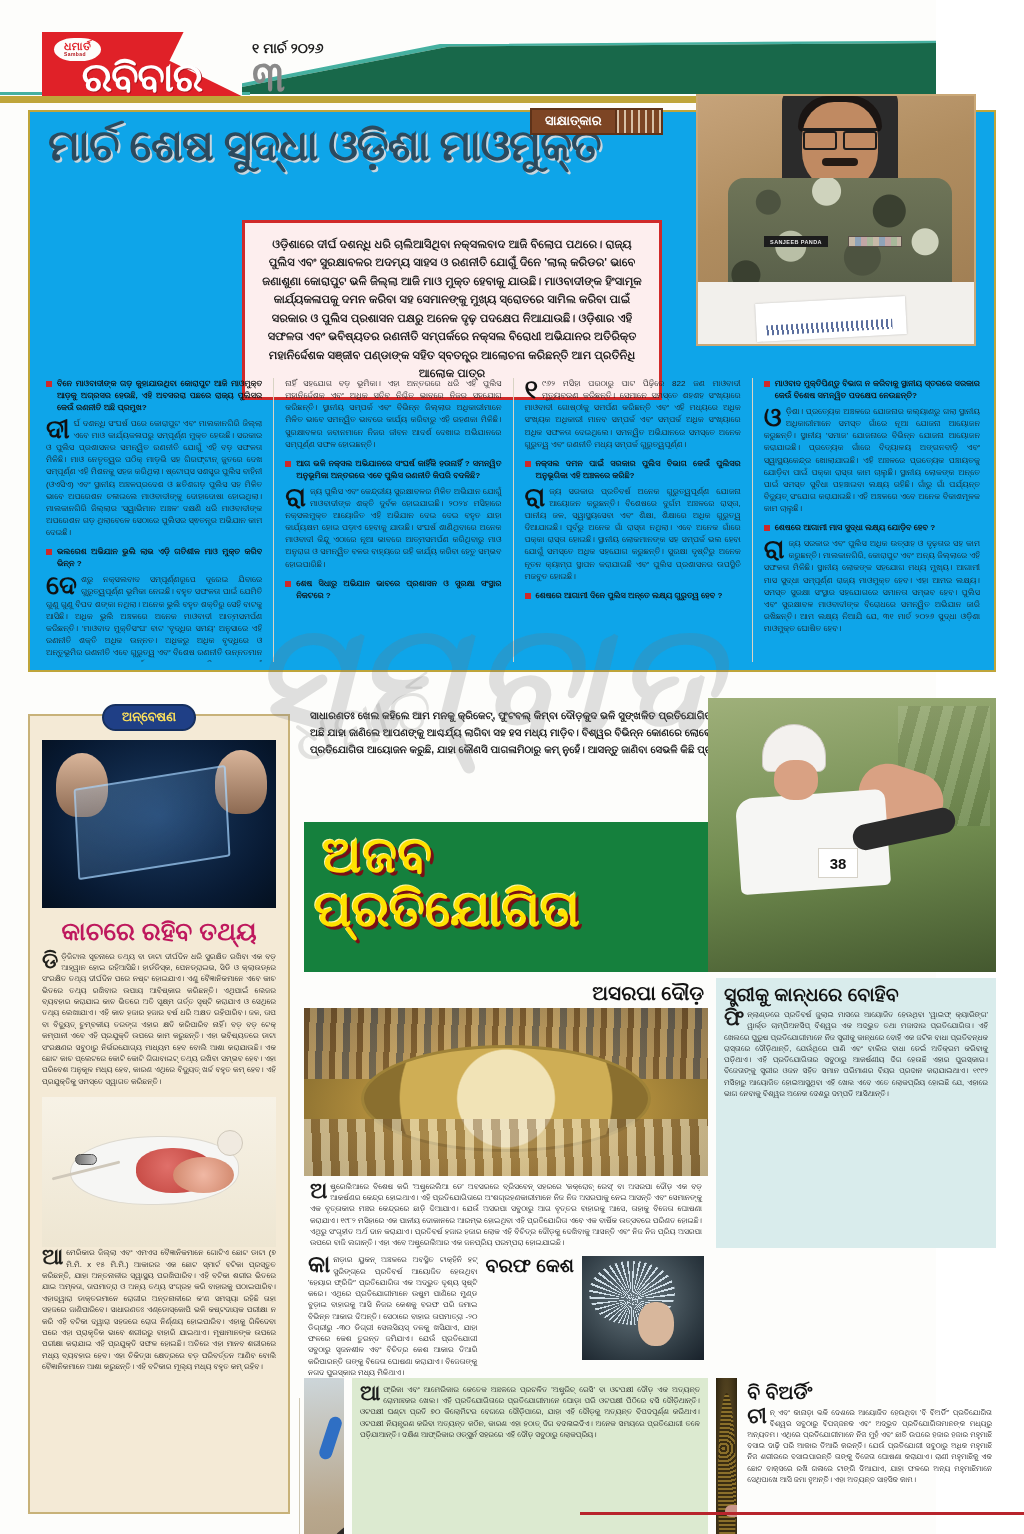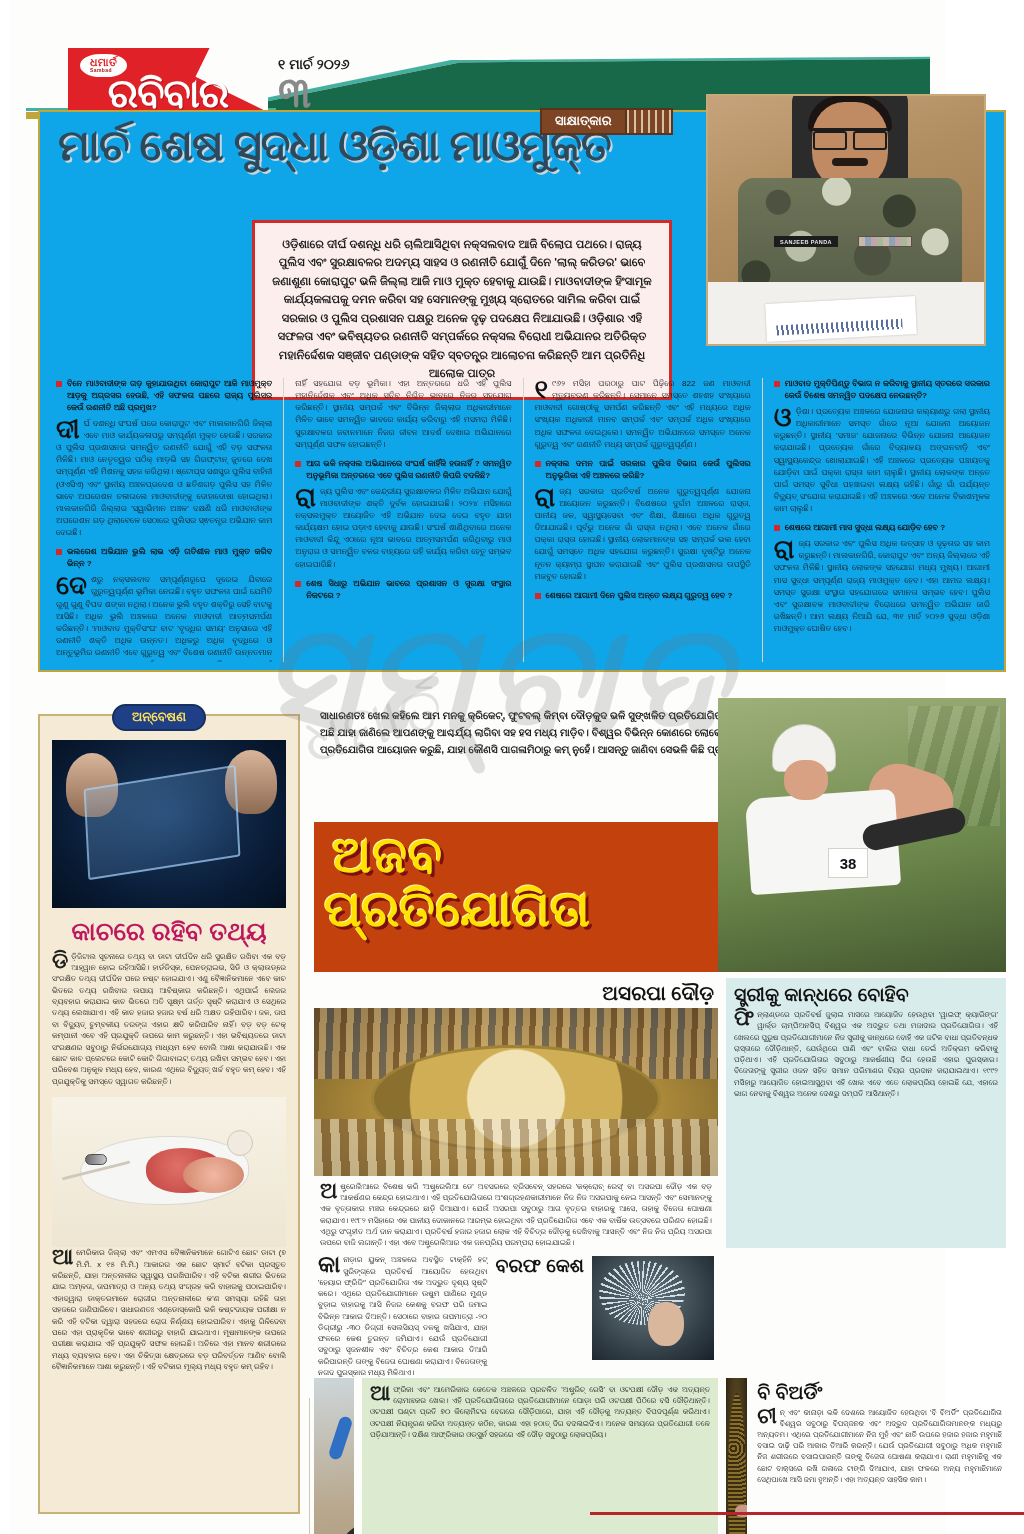--- a/index.html
+++ b/index.html
@@ -13,8 +13,7 @@
     position: relative;
     width: 936px; height: 1534px;
     background: #fdfdfb;
-    padding: 16px;
-    margin-left: 10px;
+    padding: 0;
   }
 
   

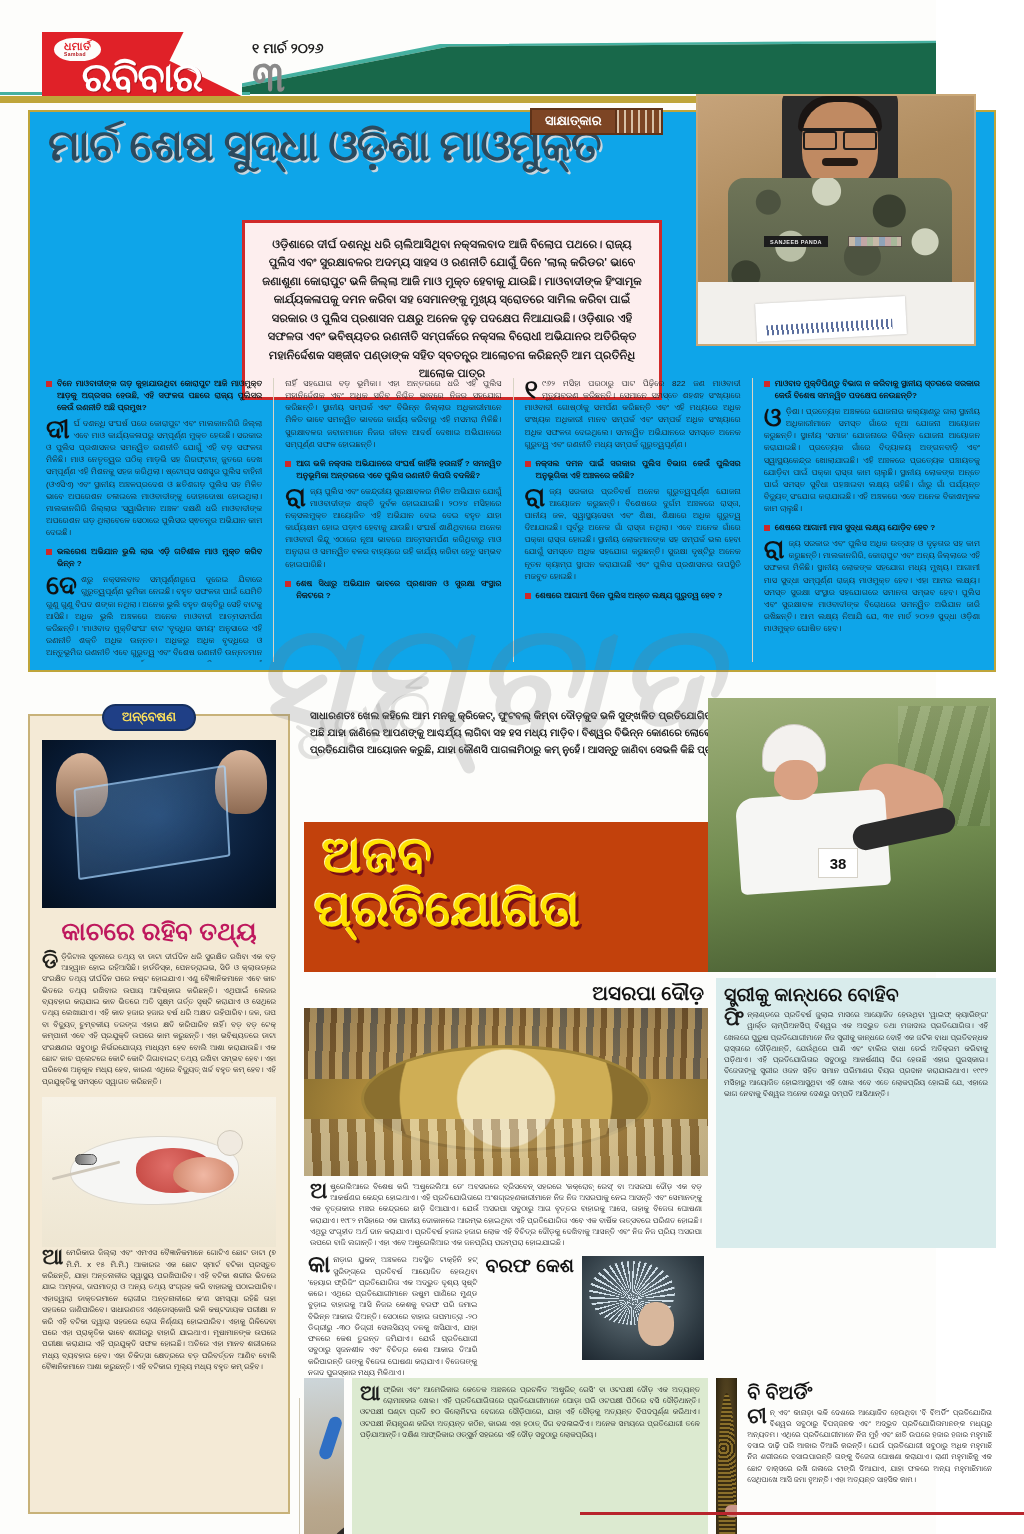--- a/index.html
+++ b/index.html
@@ -595,7 +595,7 @@
       <div class="col">
           <div class="q">
             <span class="bullet"></span>
-            <span>ବିନେ ମାଓବାଦୀଙ୍କ ଗଡ଼ କୁହାଯାଉଥିବା କୋରାପୁଟ ଆଜି ମାଓମୁକ୍ତ ଆଡ଼କୁ ଅଗ୍ରସର ହେଉଛି, ଏହି ସଫଳତା ପଛରେ ରାଜ୍ୟ ପୁଲିସର କେଉଁ ରଣନୀତି ଅଛି ପ୍ରମୁଖ?</span>
+            <span>ବିନେ ମାଓବାଦୀଙ୍କ ଗଡ଼ କୁହାଯାଉଥିବା କୋରାପୁଟ ଆଜି ମାଓମୁକ୍ତ ଆଡ଼କୁ ଅଗ୍ରସର ହେଉଛି, ଏହି ଅବସରରା ପଛରେ ରାଜ୍ୟ ପୁଲିସର କେଉଁ ରଣନୀତି ଅଛି ପ୍ରମୁଖ?</span>
           </div>
           <div class="a"><span class="dropcap">ଦୀ</span><span>ର୍ଘ ଦଶନ୍ଧି ସଂଘର୍ଷ ପରେ କୋରାପୁଟ ଏବଂ ମାଲକାନଗିରି ଜିଲ୍ଲା ଏବେ ମାଓ କାର୍ଯ୍ୟକଳାପରୁ ସମ୍ପୂର୍ଣ୍ଣ ମୁକ୍ତ ହେଉଛି। ସରକାର ଓ ପୁଲିସ ପ୍ରଶାସନର ସମନ୍ୱିତ ରଣନୀତି ଯୋଗୁଁ ଏହି ବଡ଼ ସଫଳତା ମିଳିଛି। ମାଓ ନେତୃତ୍ୱର ପଠିକ୍ ମାଡ଼ଭି ସହ ଗିରଫ୍‌ଟାନ୍ ଜୁତରେ ଦେଖ ସମ୍ପୂର୍ଣ୍ଣ ଏହି ମିଶନକୁ ସହଜ କରିଥିଲା। ଷ୍ଟୋପ୍ସ ସଶସ୍ତ୍ର ପୁଲିସ ବାହିନୀ (ଓଏସିଏ) ଏବଂ ସ୍ଥାନୀୟ ଅଞ୍ଚଳପ୍ରଦେଶ ଓ ଛତିଶଗଡ଼ ପୁଲିସ ସହ ମିଳିତ ଭାବେ ଅପରେଶନ ଚଳାଇଲେ ମାଓବାଦୀଙ୍କୁ ଦୋହାଦୋଷା ହୋଇଥିଲା। ମାଲକାନଗିରି ଜିଲ୍ଲାର 'ସ୍ୱାଭିମାନ ଅଞ୍ଚଳ' ଦକ୍ଷଣି ଧରି ମାଓବାଦୀଙ୍କ ଅପରେଶନ ଗଡ଼ ଥିଲାବେଳେ ସେଠାରେ ପୁଲିସର ସ୍ଵତନ୍ତ୍ର ଅଭିଯାନ କାମ ଦେଇଛି।</span></div>
           <div class="q">

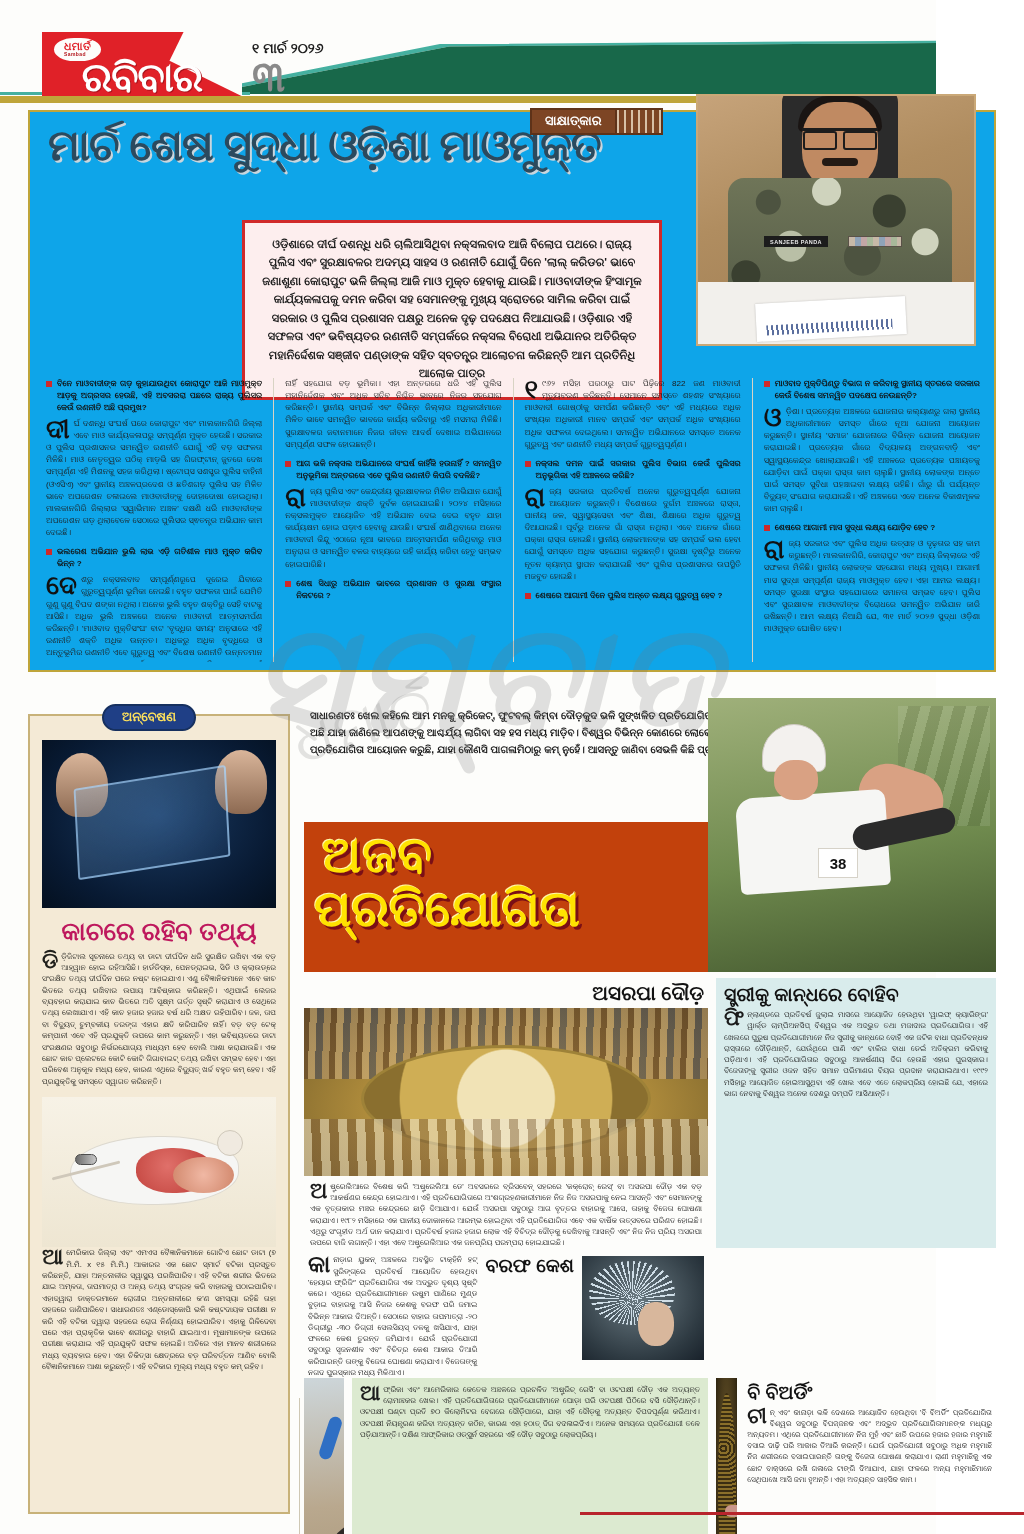--- a/index.html
+++ b/index.html
@@ -605,7 +605,7 @@
           <div class="a"><span class="dropcap">ଦେ</span><span>ଶରୁ ନକ୍ସଲବାଦ ସମ୍ପୂର୍ଣ୍ଣରୂପେ ଦୂରେଇ ଯିବାରେ ଗୁରୁତ୍ୱପୂର୍ଣ୍ଣ ଭୂମିକା ନେଇଛି। ବହୁତ ସଫଳତା ପାଇଁ ଯେମିତି ଗୁଣୁ ଗୁଣୁ ବିପଦ ଶଙ୍କା ନଥିଲା। ଅନେକ ଭୁଲି ବହୁତ ଶକ୍ତିରୁ ସେହି ବାଟକୁ ଆସିଛି। ଅଧିକ ଭୁଲି ଅଞ୍ଚଳରେ ଅନେକ ମାଓବାଦୀ ଆତ୍ମସମର୍ପଣ କରିଛନ୍ତି। 'ମାଓବାଦ ମୁକ୍ତିସଂଘ' ବାଟ 'ବୃଦ୍ଧିର ସମୟ' ଅନୁସାରେ ଏହି ରଣନୀତି ଶକ୍ତି ଅଧିକ ଉନ୍ନତ। ଅଧିକରୁ ଅଧିକ ବୃଦ୍ଧିରେ ଓ ଅନ୍ତୁଭୂମିର ରଣନୀତି ଏବେ ଗୁରୁତ୍ୱ ଏବଂ ବିଶେଷ ରଣନୀତି ଉନ୍ନତମାନ ସମସ୍ତେ ଏବଂ ମାନବ ସମ୍ପର୍କ ଅଧିକ ମଜବୂତ କରିବା। ଅନେକବର୍ଷ ସମାଜରେ ଅଭିଯାନ ଅନ୍ତେ ଗୁରୁ ଦେଖା ଯାଇଛି।</span></div>
         </div>
       <div class="col">
-          <div class="a"><span>ନାହିଁ ସହଯୋଗ ବଡ଼ ଭୂମିକା। ଏହା ଅନ୍ତରରେ ଧରି ଏହି ପୁଲିସ ମହାନିର୍ଦ୍ଦେଶକ ଏବଂ ଅଧିକ ସଚିବ ନିଶ୍ଚିତ ଭାବରେ ନିଜର ସହଯୋଗ କରିଛନ୍ତି। ସ୍ଥାନୀୟ ସମ୍ପର୍କ ଏବଂ ବିଭିନ୍ନ ଜିଲ୍ଲାର ଅଧିକାରୀମାନେ ମିଳିତ ଭାବେ ସମନ୍ୱିତ ଭାବରେ କାର୍ଯ୍ୟ କରିବାରୁ ଏହି ମସମରା ମିଳିଛି। ସୁରକ୍ଷାବଳର ଜବାନମାନେ ନିଜର ଜୀବନ ଆଦର୍ଶ ଦେଖାଇ ଅଭିଯାନରେ ସମ୍ପୂର୍ଣ୍ଣ ସଫଳ ହୋଇଛନ୍ତି।</span></div>
+          <div class="a"><span>ନାହିଁ ସହଯୋଗ ବଡ଼ ଭୂମିକା। ଏହା ଅନ୍ତରରେ ଧରି ଏହି ପୁଲିସ ମହାନିର୍ଦ୍ଦେଶକ ଏବଂ ଅଧିକ ସଚିବ ନିଶ୍ଚିତ ଭାବରେ ନିଜର ସହଯୋଗ କରିଛନ୍ତି। ସ୍ଥାନୀୟ ସମ୍ପର୍କ ଏବଂ ବିଭିନ୍ନ ଜିଲ୍ଲାର ଅଧିକାରୀମାନେ ମିଳିତ ଭାବେ ସମନ୍ୱିତ ଭାବରେ କାର୍ଯ୍ୟ କରିବାରୁ ଏହି ରହଣକା ମିଳିଛି। ସୁରକ୍ଷାବଳର ଜବାନମାନେ ନିଜର ଜୀବନ ଆଦର୍ଶ ଦେଖାଇ ଅଭିଯାନରେ ସମ୍ପୂର୍ଣ୍ଣ ସଫଳ ହୋଇଛନ୍ତି।</span></div>
           <div class="q">
             <span class="bullet"></span>
             <span>ଆଗ ଭଳି ନକ୍ସଲ ଅଭିଯାନରେ ସଂଘର୍ଷ କାହିଁକି ହଉନାହିଁ ? ସମନ୍ୱିତ ଅନୁଭୂମିକା ଅନ୍ତରରେ ଏବେ ପୁଲିସ ରଣନୀତି କିପରି ବଦଳିଛି?</span>

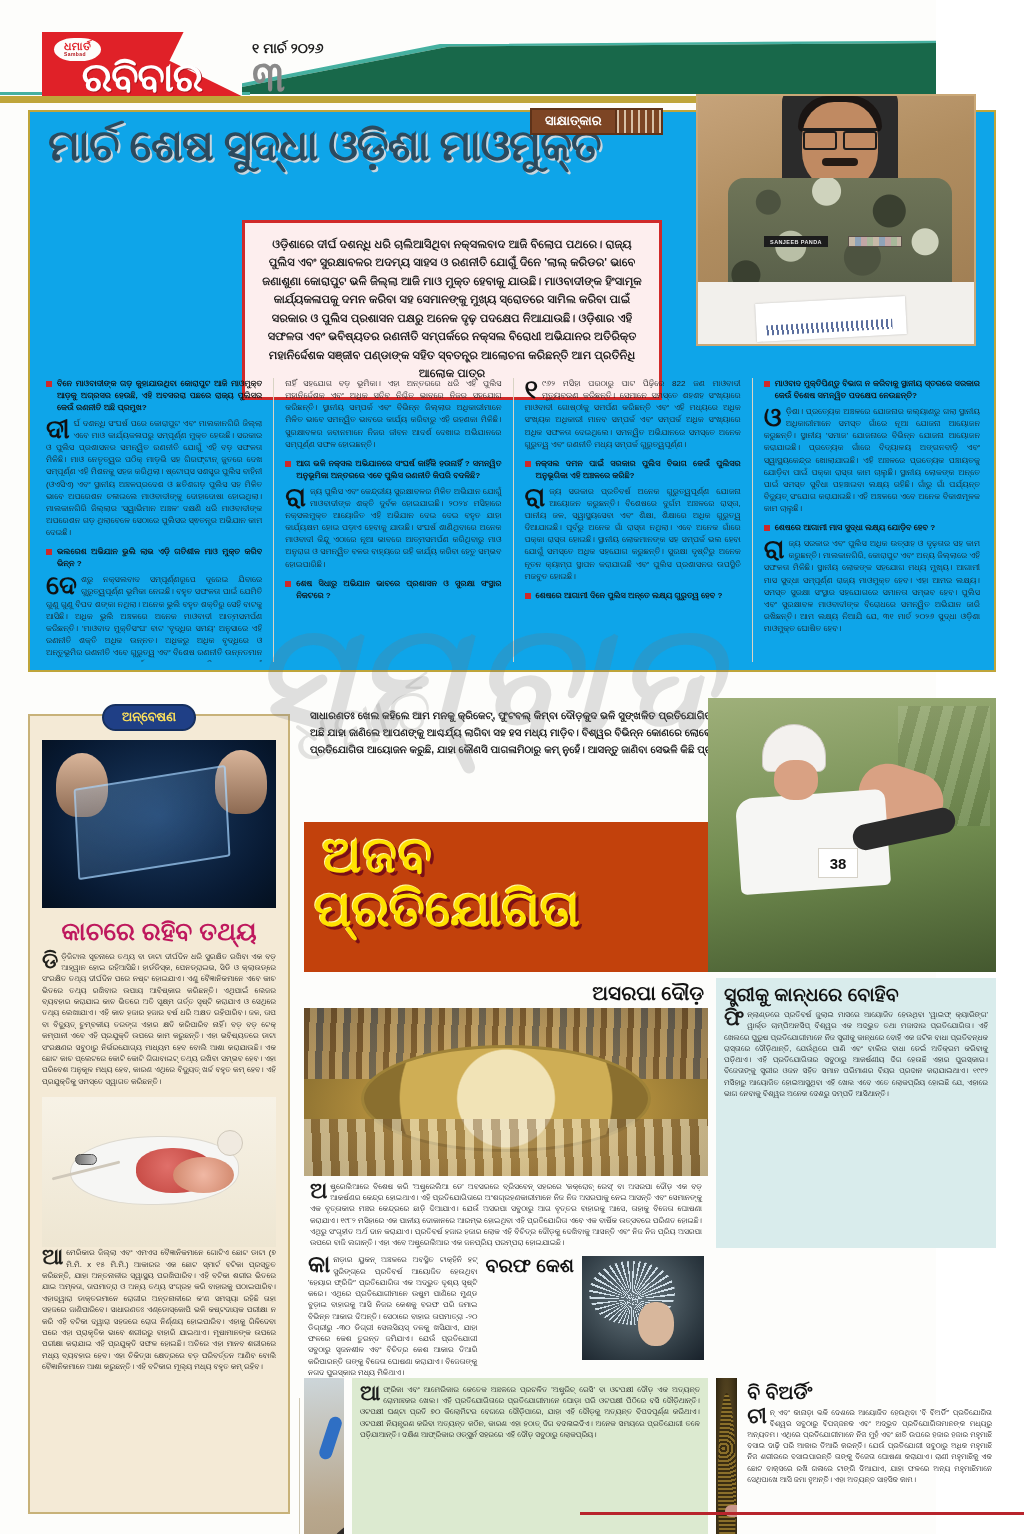--- a/index.html
+++ b/index.html
@@ -677,7 +677,7 @@
 
       <div class="odd-intro">ସାଧାରଣତଃ ଖେଲ କହିଲେ ଆମ ମନକୁ କ୍ରିକେଟ୍, ଫୁଟବଲ୍ କିମ୍ବା ଦୌଡ଼କୁଦ ଭଳି ସୁଙ୍ଖଳିତ ପ୍ରତିଯୋଗିତା ଆସିଥାଏ। କିନ୍ତୁ ଜାଣିଛନ୍ତି କି, ଏହି ଦୁନିଆରେ ଏମିତି କିଛି ପ୍ରତିଯୋଗିତା ଅଛି ଯାହା ଜାଣିଲେ ଆପଣଙ୍କୁ ଆଶ୍ଚର୍ଯ୍ୟ ଲାଗିବା ସହ ହସ ମଧ୍ୟ ମାଡ଼ିବ। ବିଶ୍ୱର ବିଭିନ୍ନ କୋଣରେ ଲୋକେ ନିଜର ପରମ୍ପରା ଏବଂ ମନୋରଞ୍ଜନ ପାଇଁ ଏସବୁ କିଛି ଅଜବ ପ୍ରତିଯୋଗିତା ଆୟୋଜନ କରୁଛି, ଯାହା କୌଣସି ପାଗଳାମିଠାରୁ କମ୍ ନୁହେଁ। ଆସନ୍ତୁ ଜାଣିବା ସେଭଳି କିଛି ପ୍ରତିଯୋଗିତା ବିଷୟରେ...</div>
 
-      <div class="ajaba-banner" style="background: #c2410c;">
+      <div class="ajaba-banner" style="background: #15803d;">
         <div class="t1" style="color: rgb(255, 226, 0);">ଅଜବ</div>
         <div class="t2" style="color: rgb(255, 226, 0);">ପ୍ରତିଯୋଗିତା</div>
       </div>

